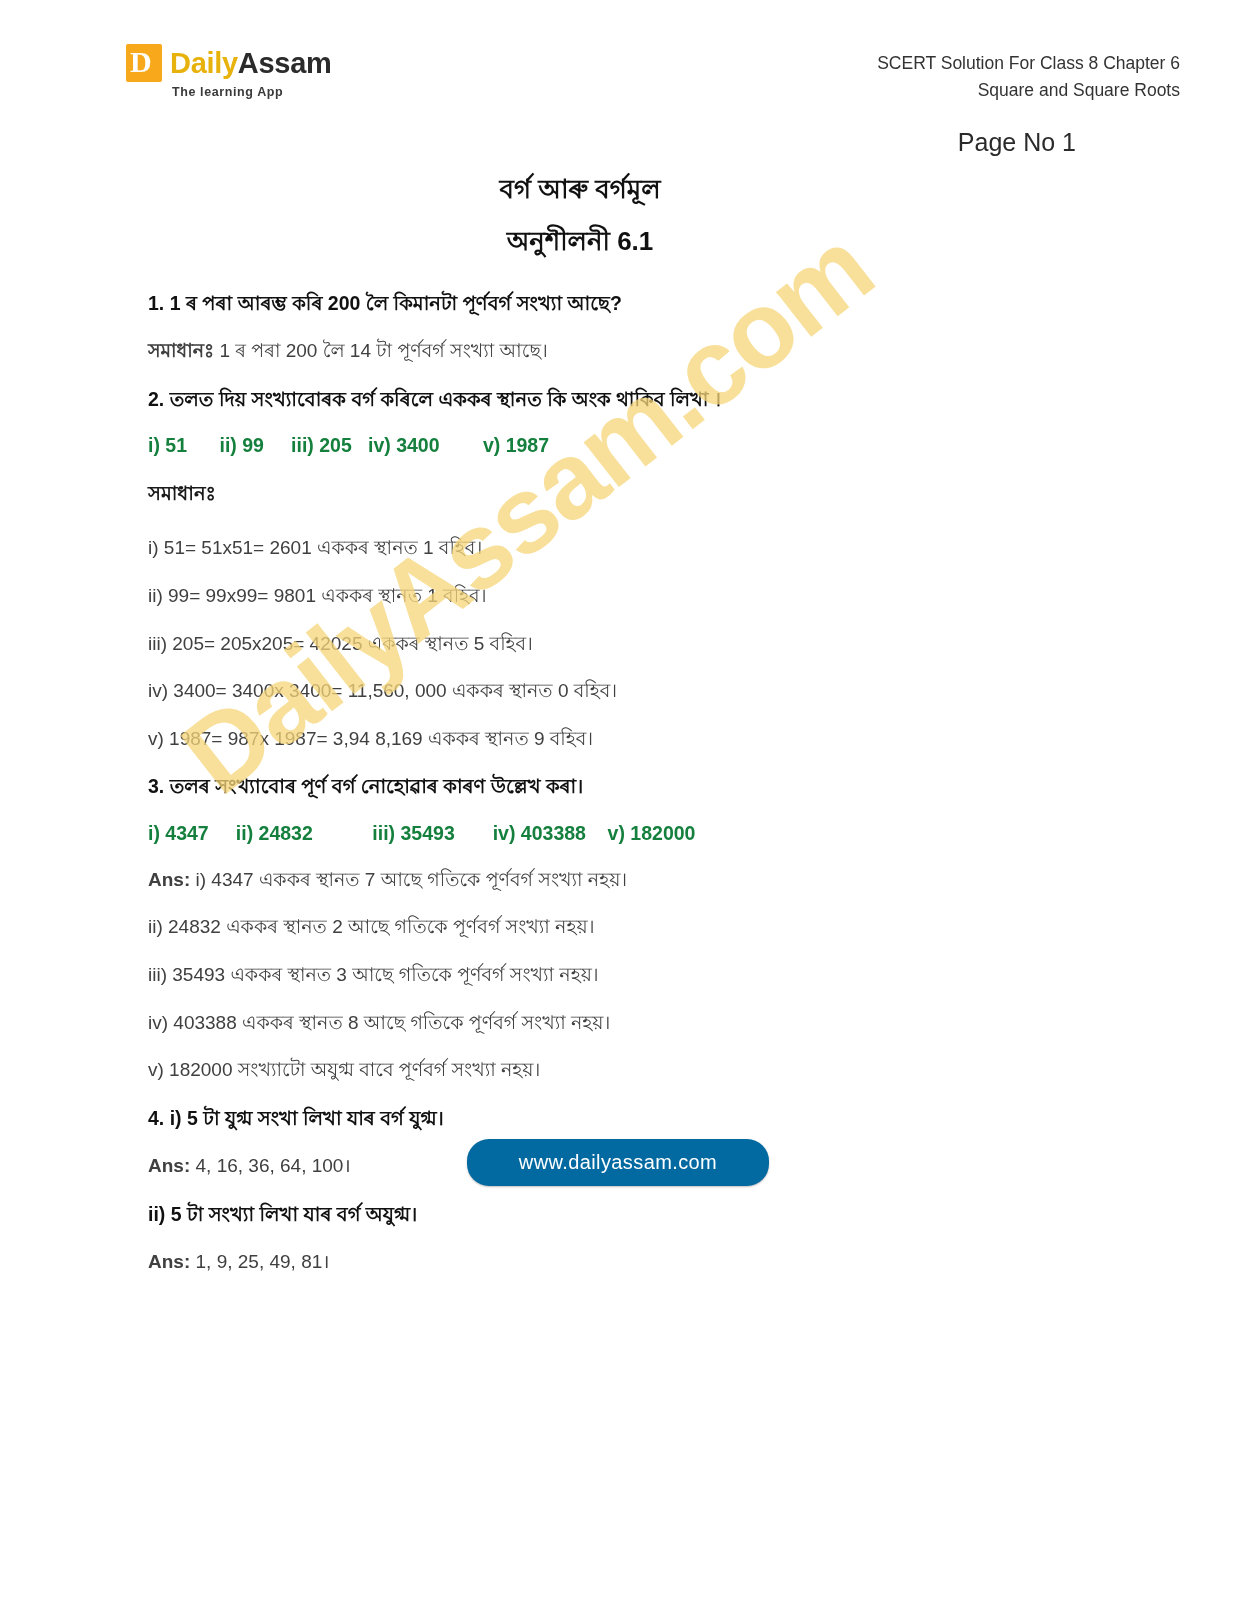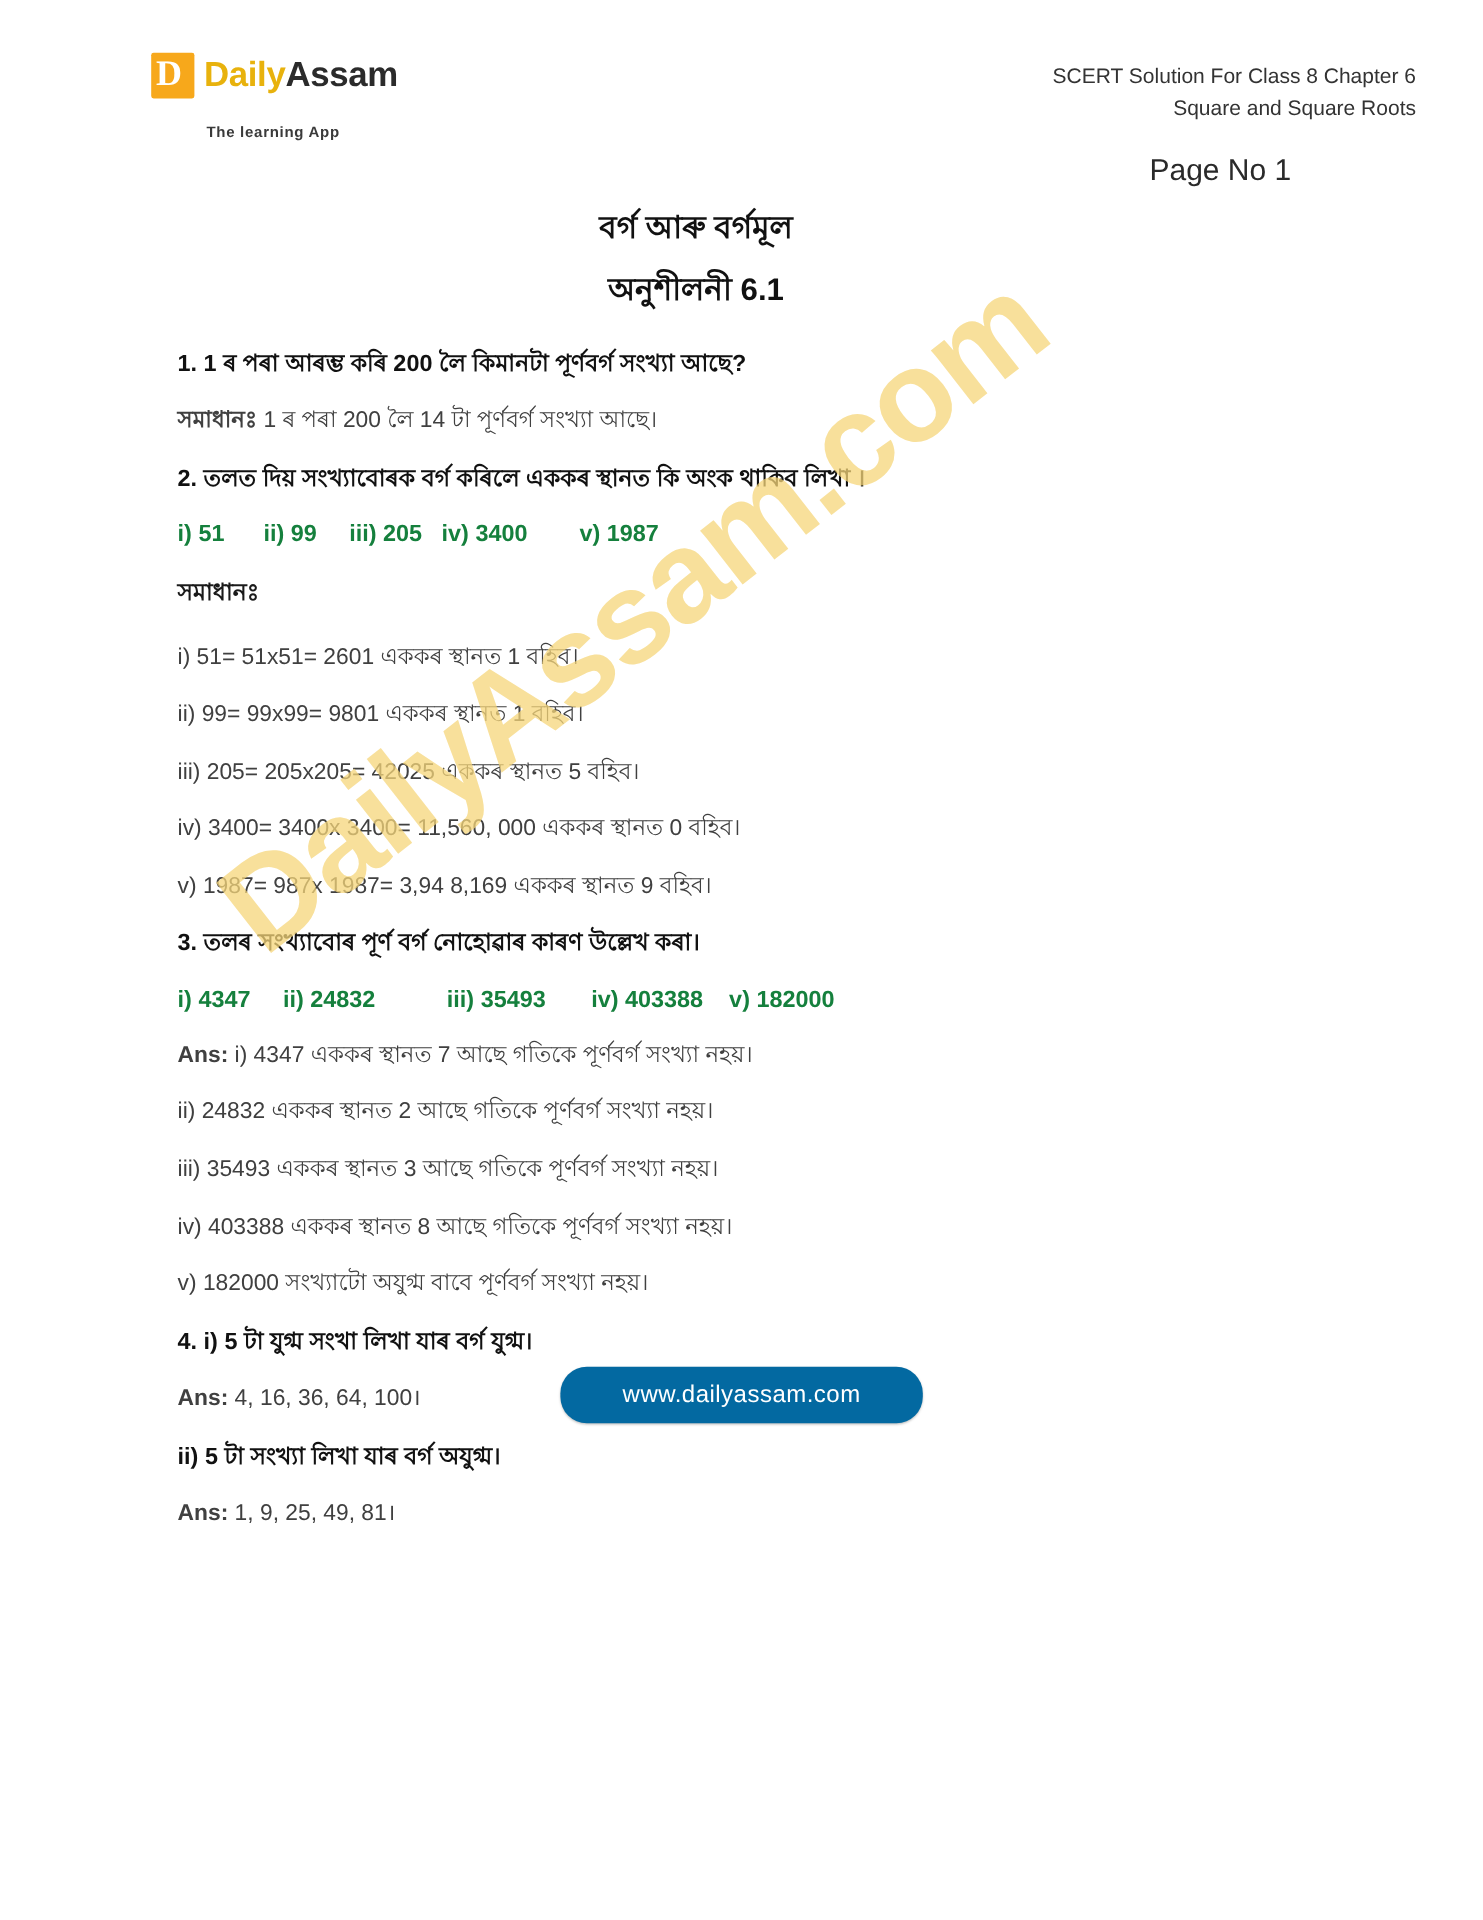--- a/index.html
+++ b/index.html
@@ -68,7 +68,7 @@
   .logo-daily { color: #e8b20d; }
   .logo-assam { color: #2b2b2b; }
   .logo-sub {
-    margin-top: 21px;
+    margin-top: 3px;
     margin-left: 46px;
     font-size: 12.5px;
     font-weight: bold;

